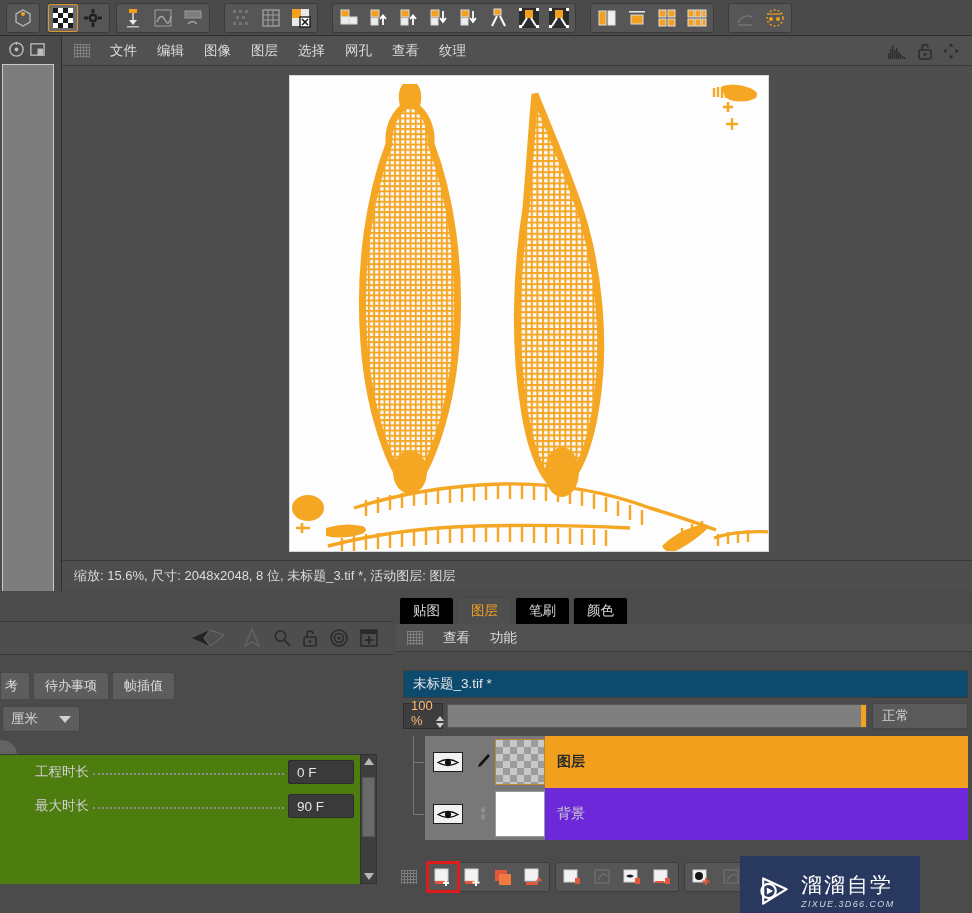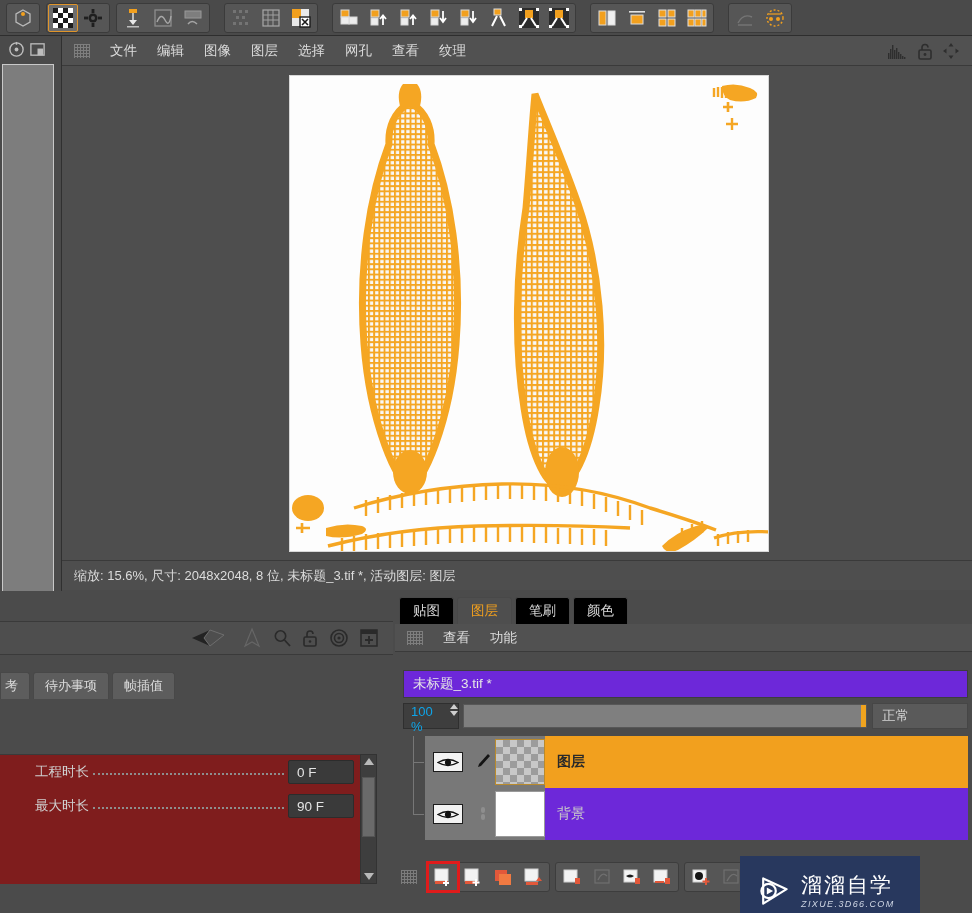--- a/index.html
+++ b/index.html
@@ -105,7 +105,7 @@
               display:flex; align-items:center; }
   .lbody { position:absolute; left:0; top:61px; width:577px; height:261px; background:#4b4b4b;}
   .lfilename { position:absolute; left:8px; top:18px; width:565px; height:28px;
-               background:#6d28d9; border:1px solid #3d3d3d; display:flex;
+               background:#0c4a6e; border:1px solid #3d3d3d; display:flex;
                align-items:center; padding-left:9px; font-size:13.5px; color:#e6e6e6;}
   .lopacity { position:absolute; left:8px; top:51px; width:565px; height:26px; display:flex; align-items:center;}
   .opbox { width:56px; height:26px; background:#3e3e3e; border:1px solid #2f2f2f;

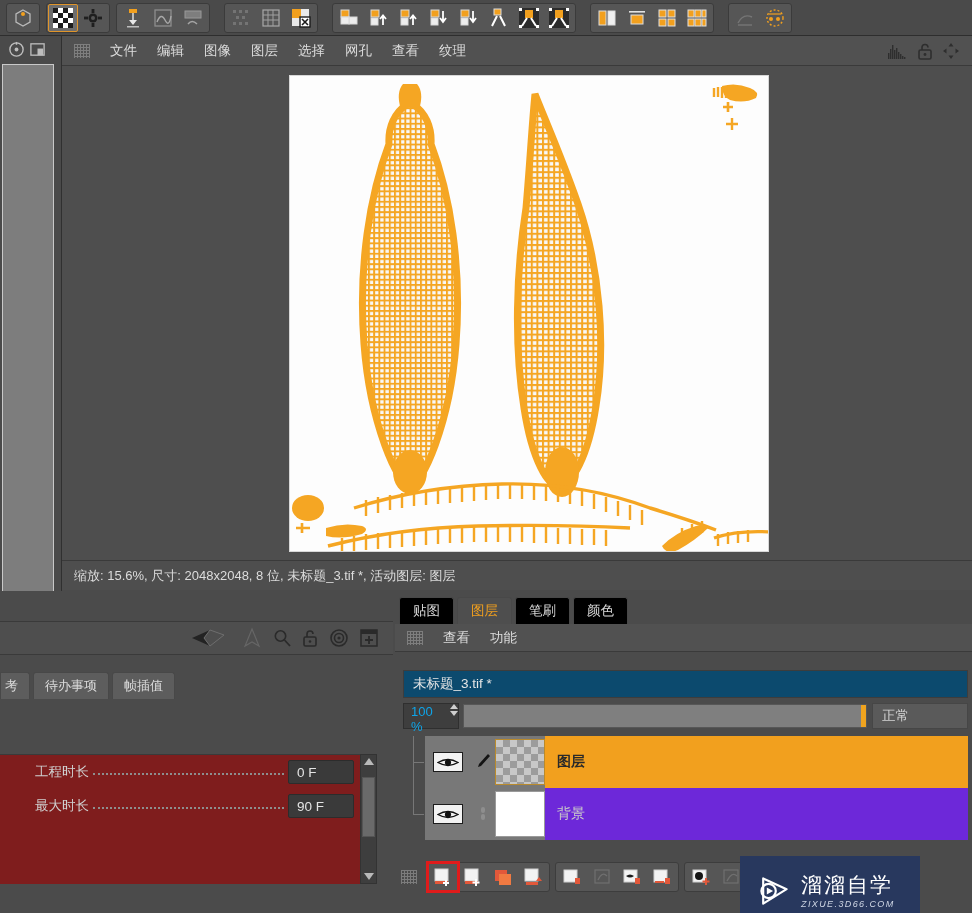--- a/index.html
+++ b/index.html
@@ -108,8 +108,8 @@
                background:#0c4a6e; border:1px solid #3d3d3d; display:flex;
                align-items:center; padding-left:9px; font-size:13.5px; color:#e6e6e6;}
   .lopacity { position:absolute; left:8px; top:51px; width:565px; height:26px; display:flex; align-items:center;}
-  .opbox { width:56px; height:26px; background:#3e3e3e; border:1px solid #2f2f2f;
-           display:flex; align-items:flex-start; padding-left:7px; font-size:13px; color:#0ea5e9;}
+  .opbox { width:40px; height:26px; background:#3e3e3e; border:1px solid #2f2f2f;
+           display:flex; align-items:flex-end; padding-left:7px; font-size:13px; color:#fdba74;}
   .opspin { margin-left:3px; display:flex; flex-direction:column; gap:2px;}
   .spin-u { width:0;height:0;border-left:4px solid transparent;border-right:4px solid transparent;border-bottom:5px solid #cfcfcf;}
   .spin-d { width:0;height:0;border-left:4px solid transparent;border-right:4px solid transparent;border-top:5px solid #cfcfcf;}

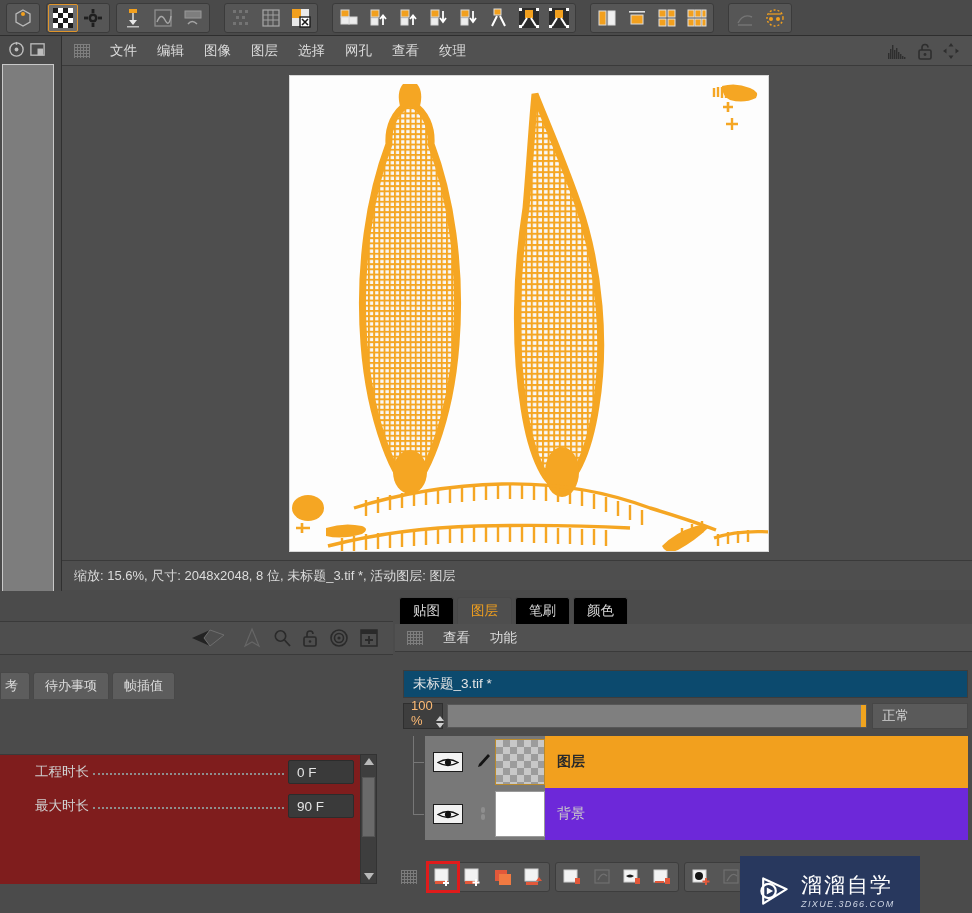--- a/index.html
+++ b/index.html
@@ -533,6 +533,13 @@
       <div class="bl-tab">帧插值</div>
     </div>
 
+    <div class="bl-unitrow">
+      <div class="dropdown">
+        <span>厘米</span>
+        <span class="dd-caret"></span>
+      </div>
+      <div class="knob"></div>
+    </div>
 
     <div class="bl-props">
       <div class="prow">

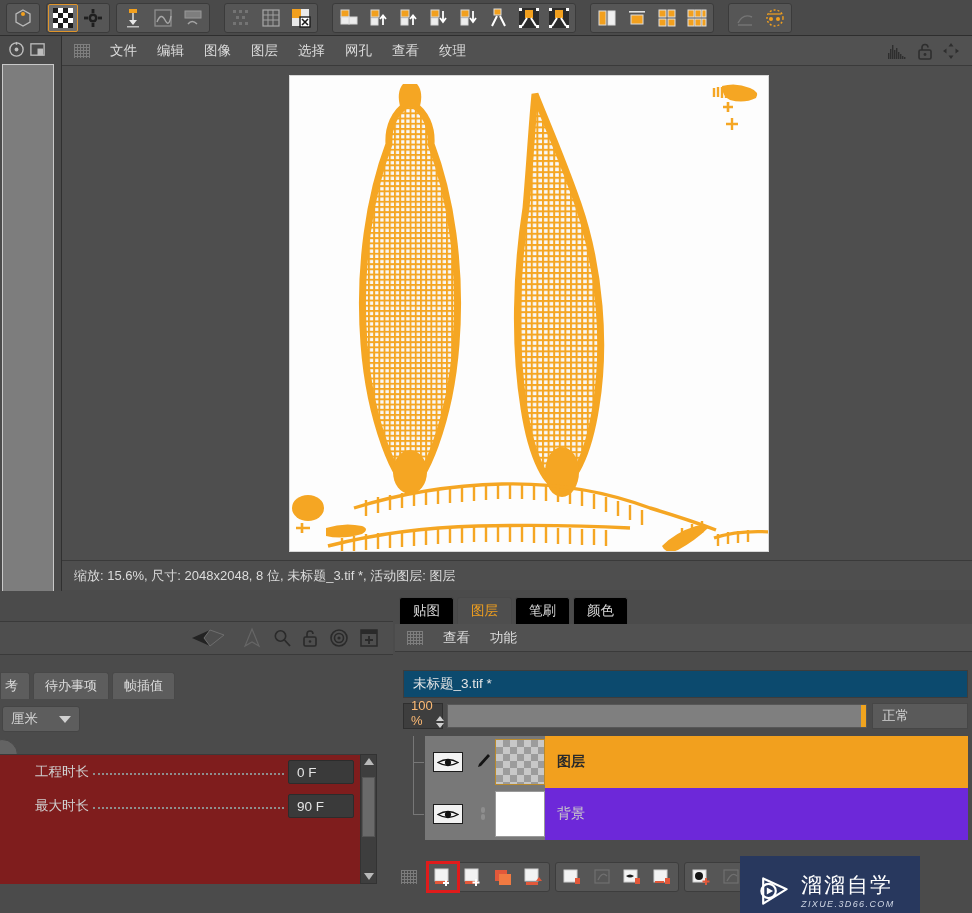--- a/index.html
+++ b/index.html
@@ -79,7 +79,7 @@
   .knob { position:absolute; left:-14px; top:37px; width:32px;height:32px;
           border-radius:50%; background:#636363; border:1px solid #4a4a4a;}
   .bl-props { position:absolute; left:0; top:163px; width:366px; height:130px;
-              background:#7f1d1d; border-top:1px solid #3a3a3a; }
+              background:#4d7c0f; border-top:1px solid #3a3a3a; }
   .prow { display:flex; align-items:center; height:34px; padding-left:35px; }
   .plabel { font-size:13.5px; color:#cfcfcf; white-space:nowrap; }
   .pdots { flex:1; border-bottom:2px dotted #8e8e8e; margin:0 4px 4px 4px; height:10px; }

